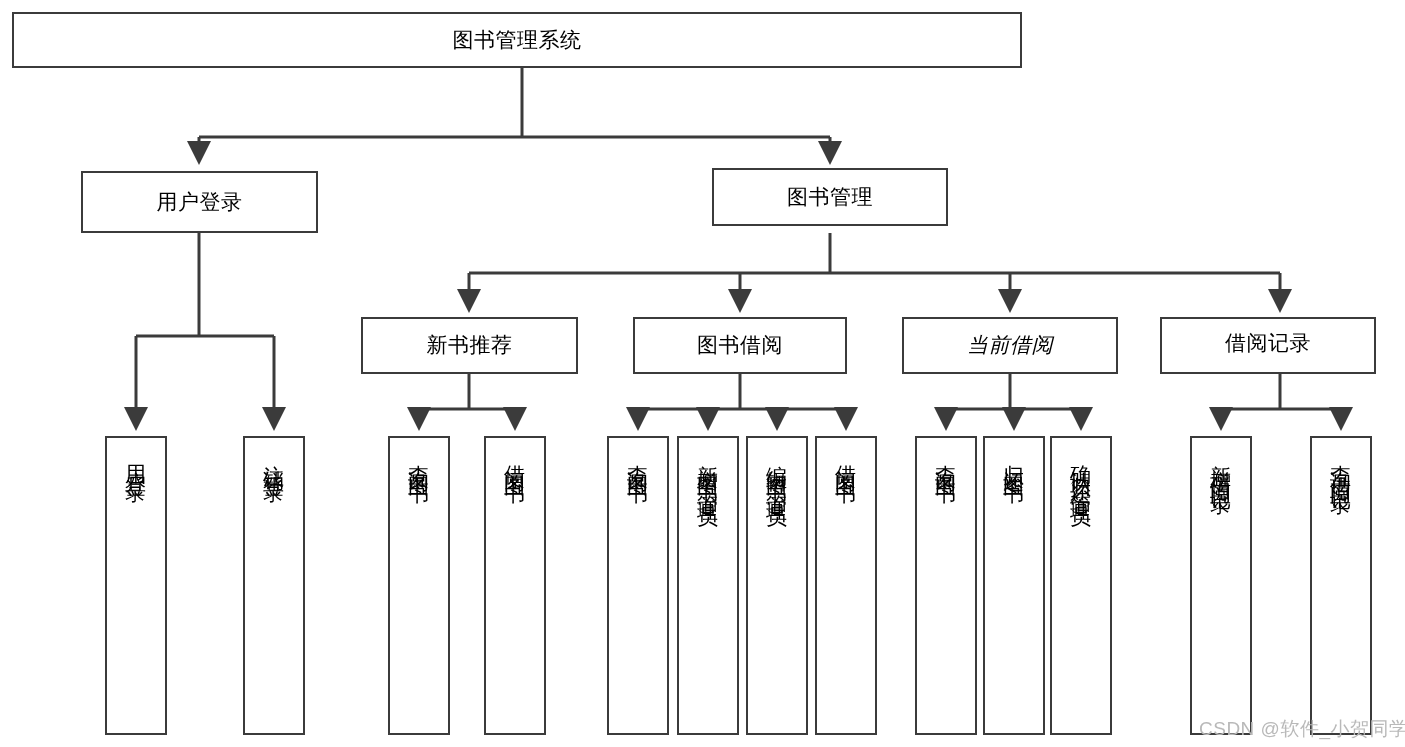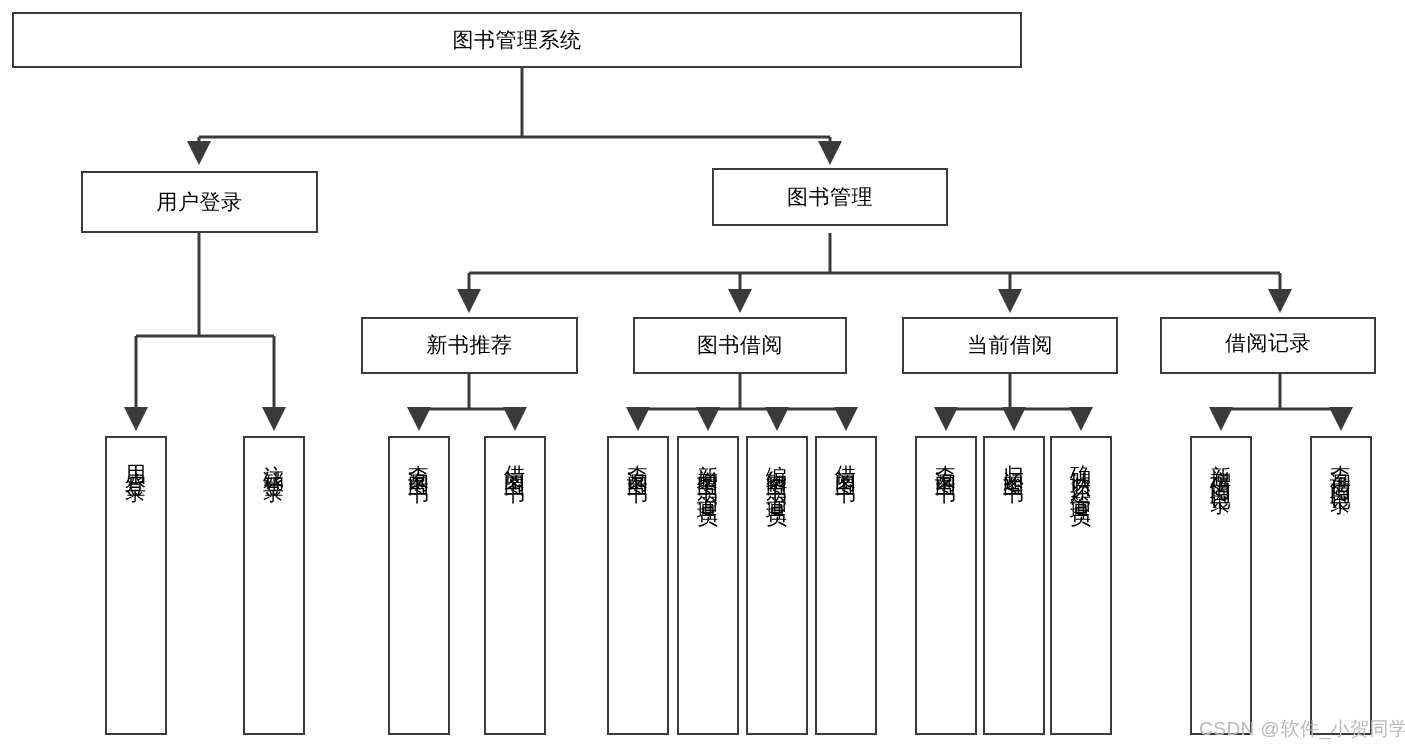--- a/index.html
+++ b/index.html
@@ -138,7 +138,7 @@
   <div class="node" style="left: 633px; top: 317px; width: 214px; height: 57px; text-align: right;">
     <span class="node-label">图书借阅</span>
   </div>
-  <div class="node" style="left: 902px; top: 317px; width: 216px; height: 57px;">
+  <div class="node" style="left: 902px; top: 317px; width: 216px; height: 57px; font-style: italic;">
     <span class="node-label">当前借阅</span>
   </div>
   <div class="node" style="left: 1160px; top: 317px; width: 216px; height: 57px; font-family: Liberation Mono, monospace;">

